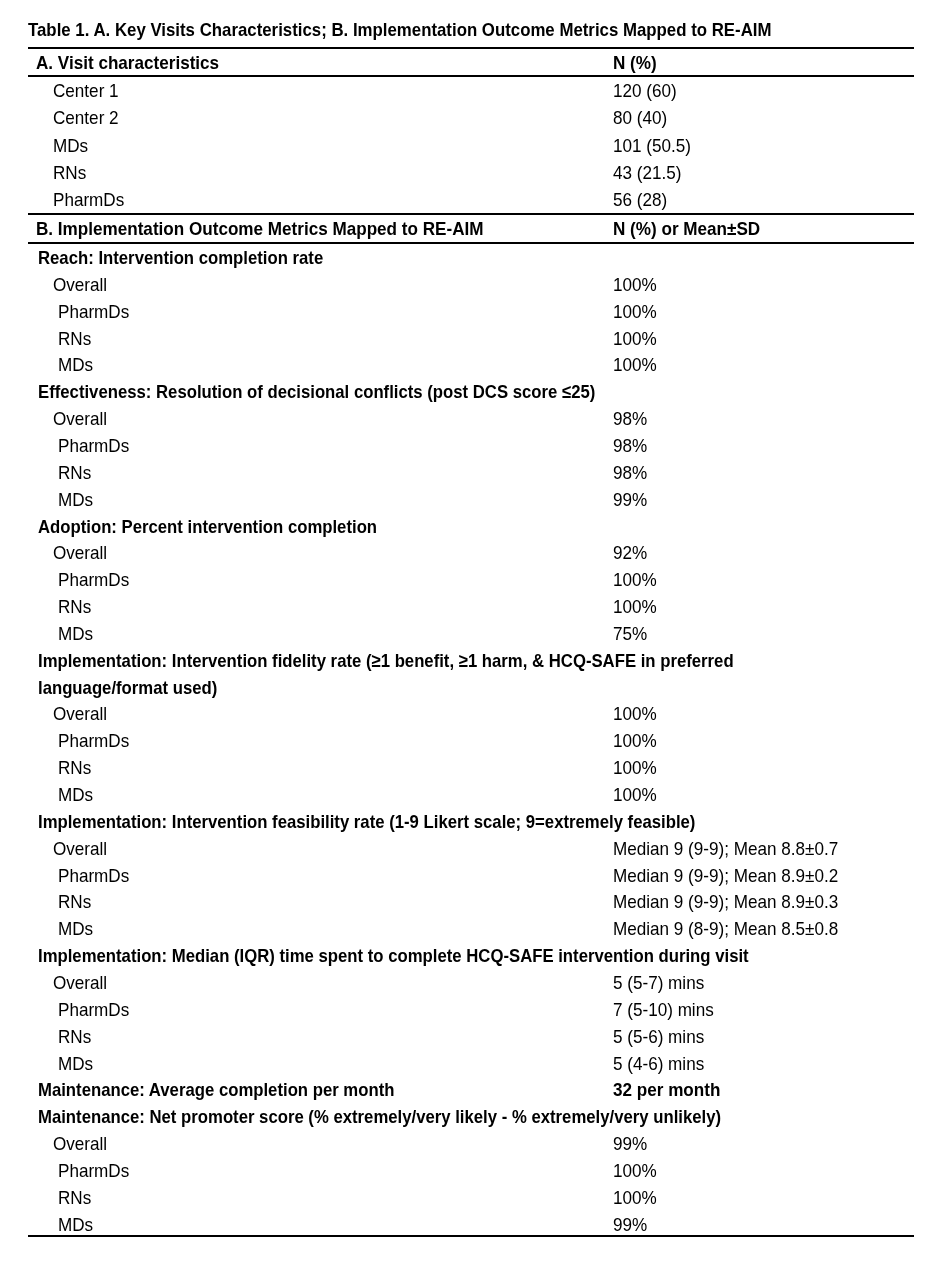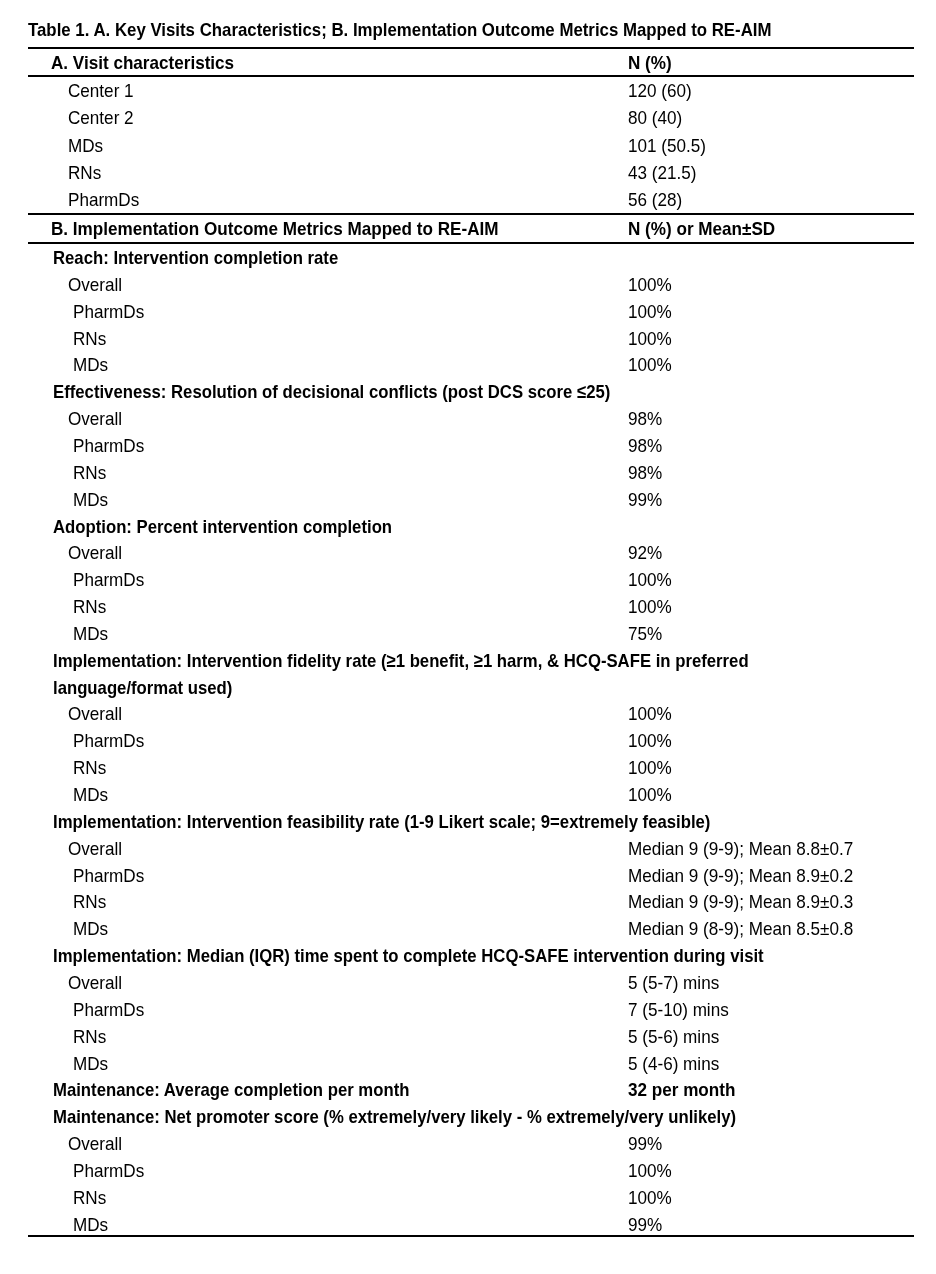--- a/index.html
+++ b/index.html
@@ -8,7 +8,7 @@
   .title { position: absolute; left: 28px; top: 19px; font-weight: bold; font-size: 19px;
            white-space: nowrap; transform: scaleX(0.885); transform-origin: left center; }
   .rule { position: absolute; left: 28px; width: 886px; height: 2px; background: #000; }
-  .row { position: absolute; left: 15px; width: 744px; height: 27px; line-height: 27px; font-size: 19px; white-space: nowrap; }
+  .row { position: absolute; left: 0; width: 744px; height: 27px; line-height: 27px; font-size: 19px; white-space: nowrap; }
   .row .lab, .row .val { position: absolute; top: 0; transform: scaleX(0.9); transform-origin: left center; }
   .row .val { left: 613px; }
   .hdr { font-weight: bold; }

